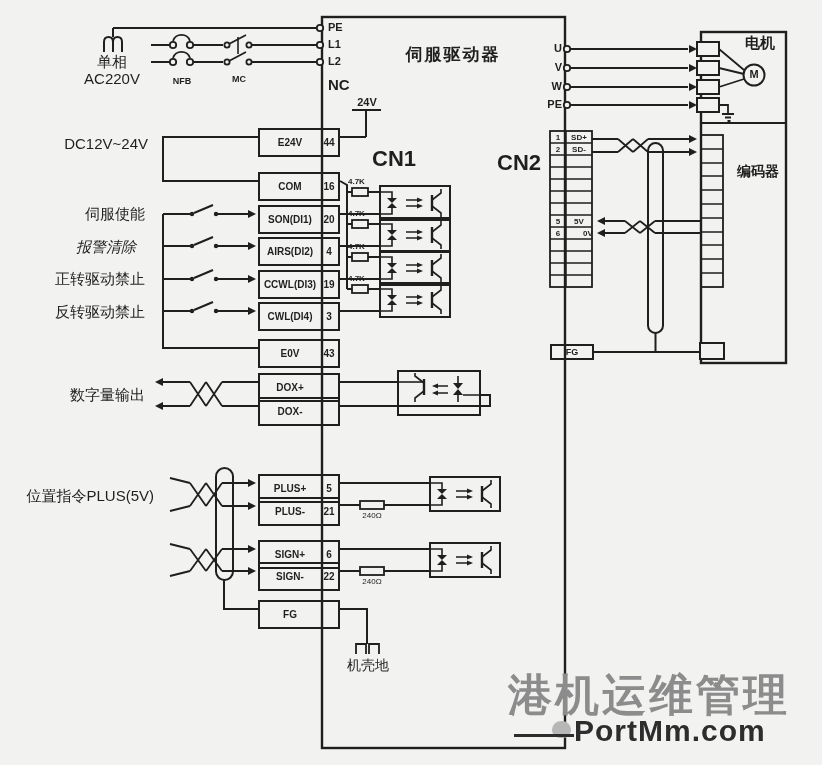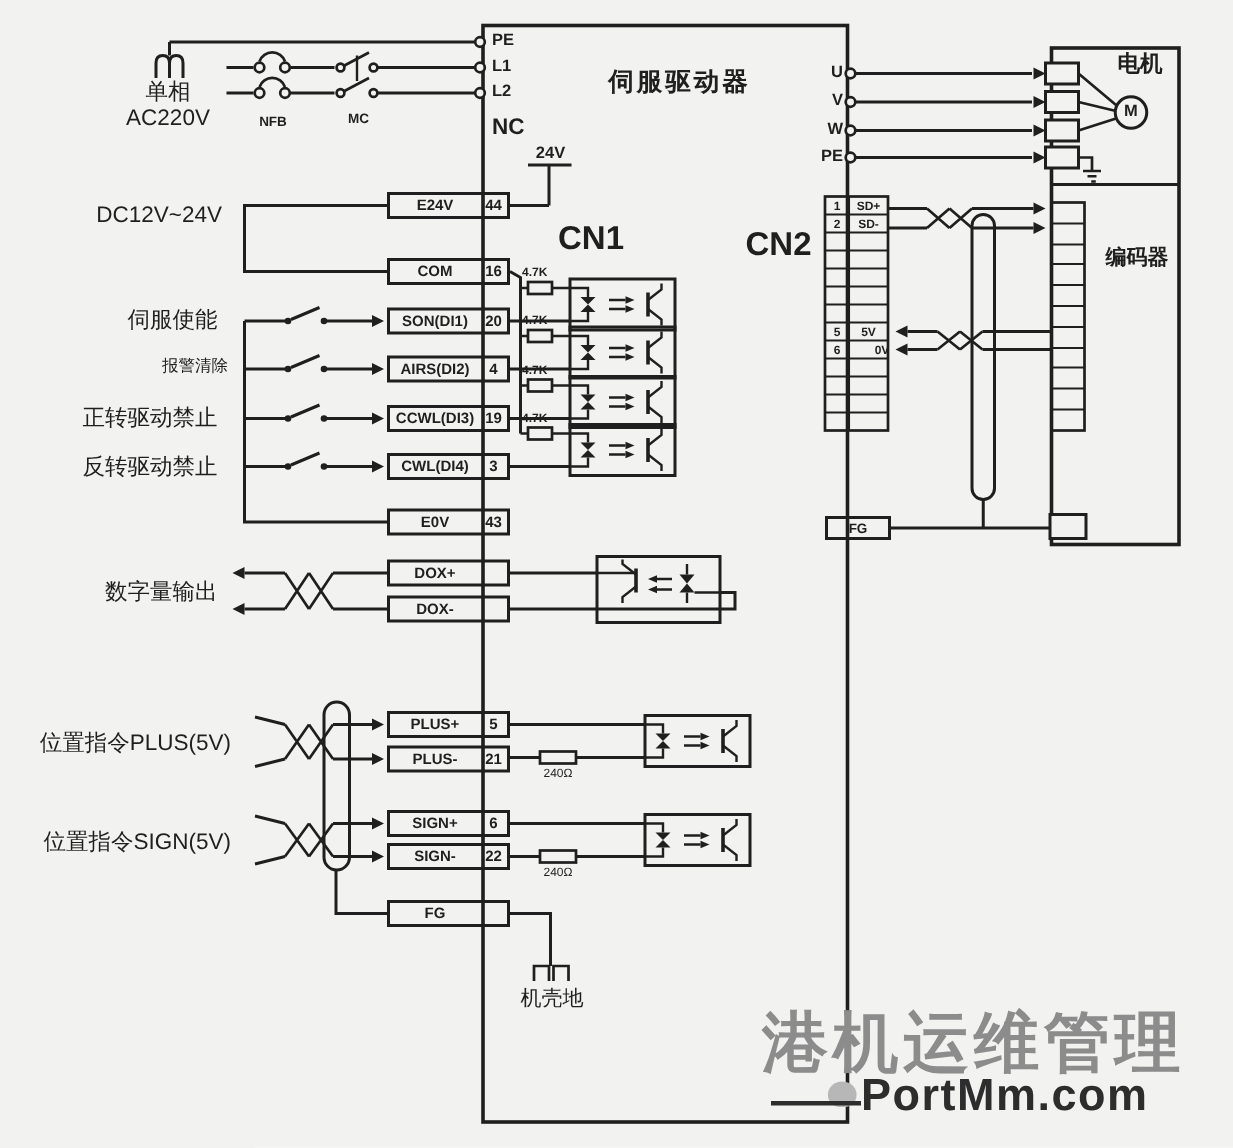--- a/index.html
+++ b/index.html
@@ -10,7 +10,7 @@
   .b{font-weight:bold;}
   .ctr{text-align:center;}
   .rt{text-align:right;}
-  .cnrow{position:absolute;left:258px;width:82px;height:18px;border:2px solid #1f1f1f;
+  .cnrow{position:absolute;left:258px;width:82px;height:29px;border:2px solid #1f1f1f;
          box-sizing:border-box;display:flex;font:bold 10px "Liberation Sans",sans-serif;}
   .cnrow .nm{width:60px;display:flex;align-items:center;justify-content:center;letter-spacing:0;}
   .cnrow .pin{width:18px;display:flex;align-items:center;justify-content:center;}

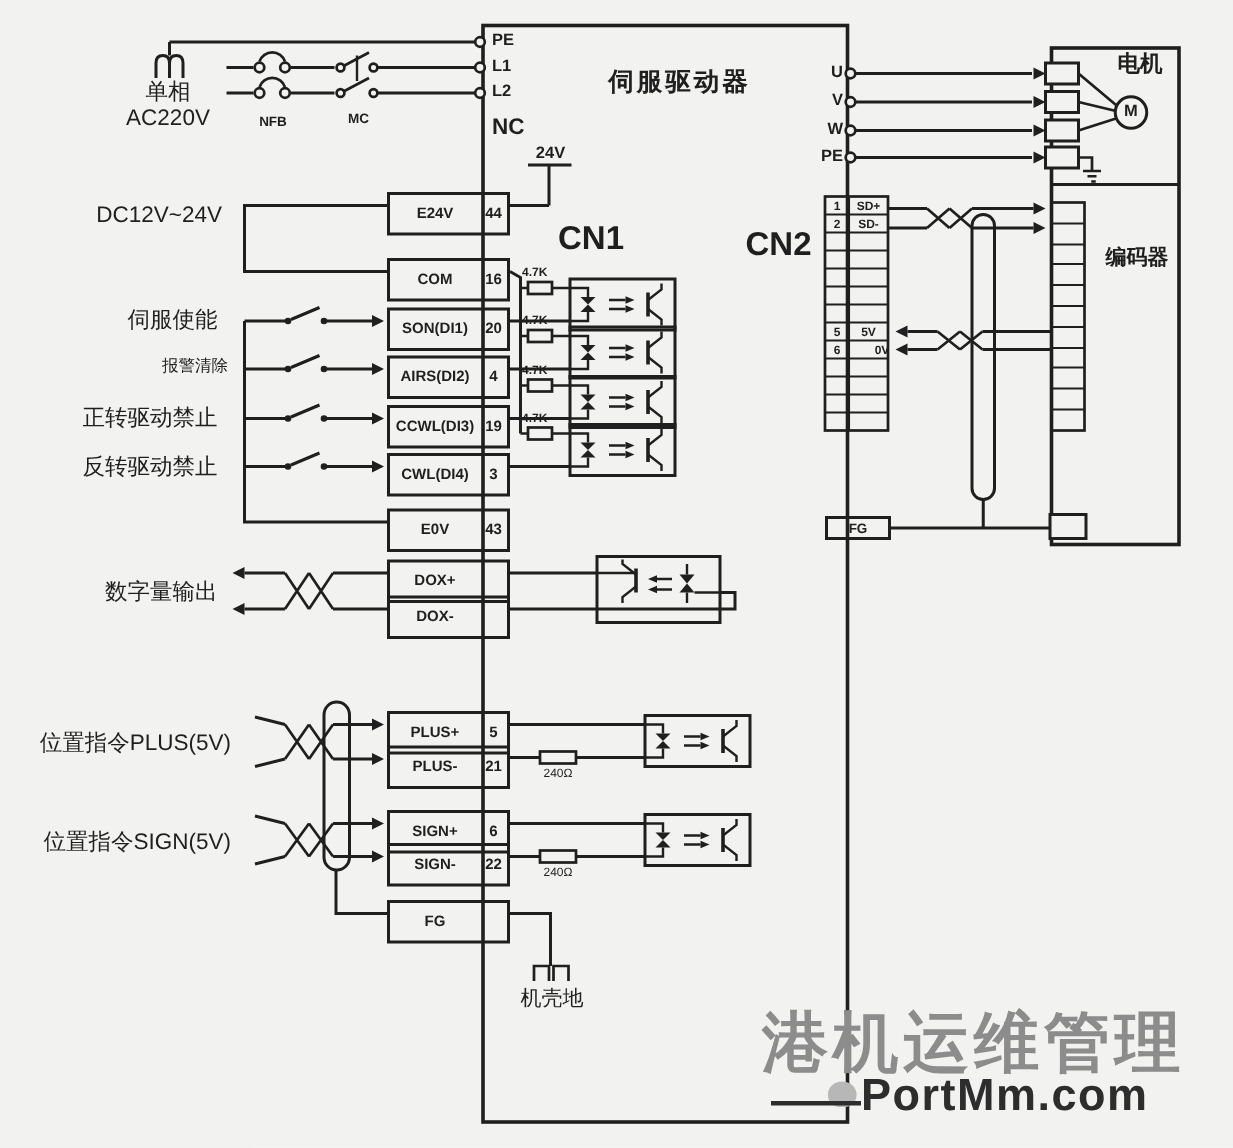--- a/index.html
+++ b/index.html
@@ -234,7 +234,7 @@
 
   <div class="lbl rt" style="left:20px;top:135px;width:128px;font-size:15px;">DC12V~24V</div>
   <div class="lbl rt" style="left:45px;top:205px;width:100px;font-size:15px;">伺服使能</div>
-  <div class="lbl rt" style="left:52px;top:238px;width:100px;font-size:11px;">报警清除</div>
+  <div class="lbl rt" style="left:36px;top:238px;width:100px;font-size:15px;font-style:italic;">报警清除</div>
   <div class="lbl rt" style="left:25px;top:270px;width:120px;font-size:15px;">正转驱动禁止</div>
   <div class="lbl rt" style="left:25px;top:303px;width:120px;font-size:15px;">反转驱动禁止</div>
   <div class="lbl rt" style="left:45px;top:386px;width:100px;font-size:15px;">数字量输出</div>

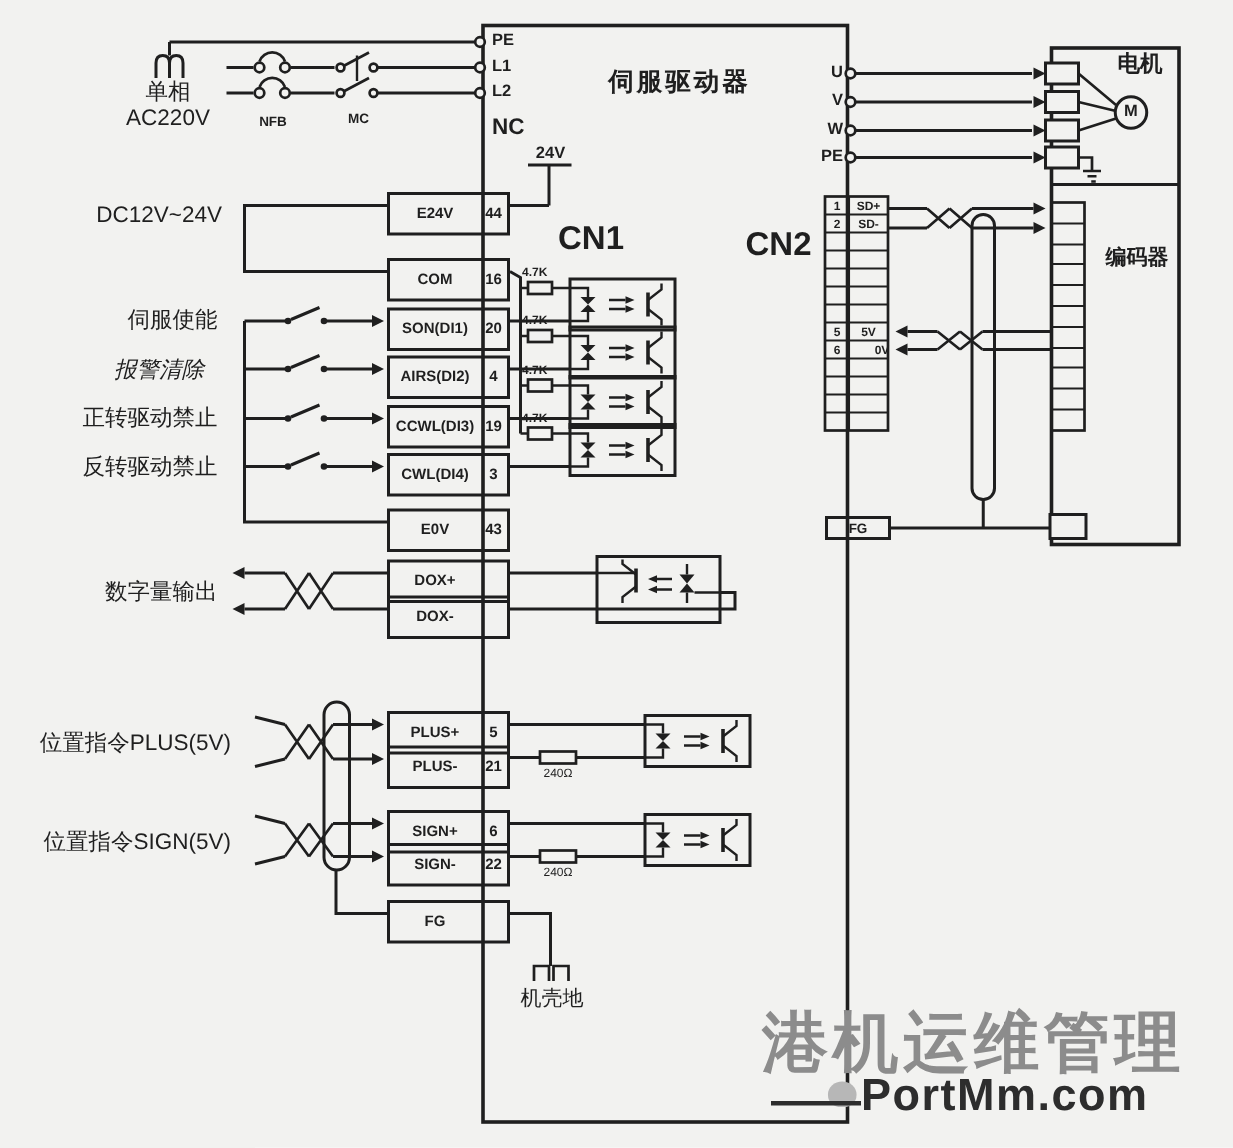--- a/index.html
+++ b/index.html
@@ -239,7 +239,6 @@
   <div class="lbl rt" style="left:25px;top:303px;width:120px;font-size:15px;">反转驱动禁止</div>
   <div class="lbl rt" style="left:45px;top:386px;width:100px;font-size:15px;">数字量输出</div>
   <div class="lbl rt" style="left:2px;top:487px;width:152px;font-size:15px;">位置指令PLUS(5V)</div>
-  <div class="lbl rt" style="left:2px;top:553px;width:152px;font-size:15px;">位置指令SIGN(5V)</div>
   <div class="lbl ctr" style="left:341px;top:657px;width:54px;font-size:14px;">机壳地</div>
 
   <div class="lbl b" style="left:348px;top:177px;width:26px;font-size:8px;">4.7K</div>

